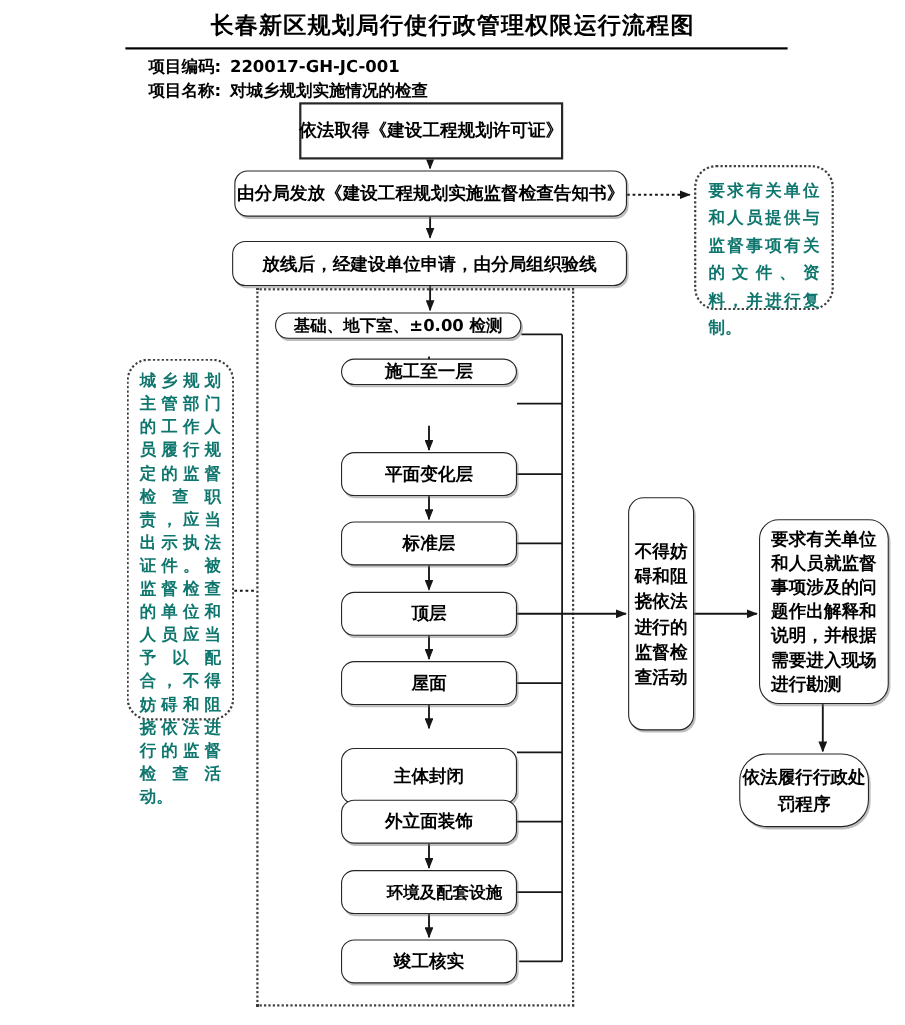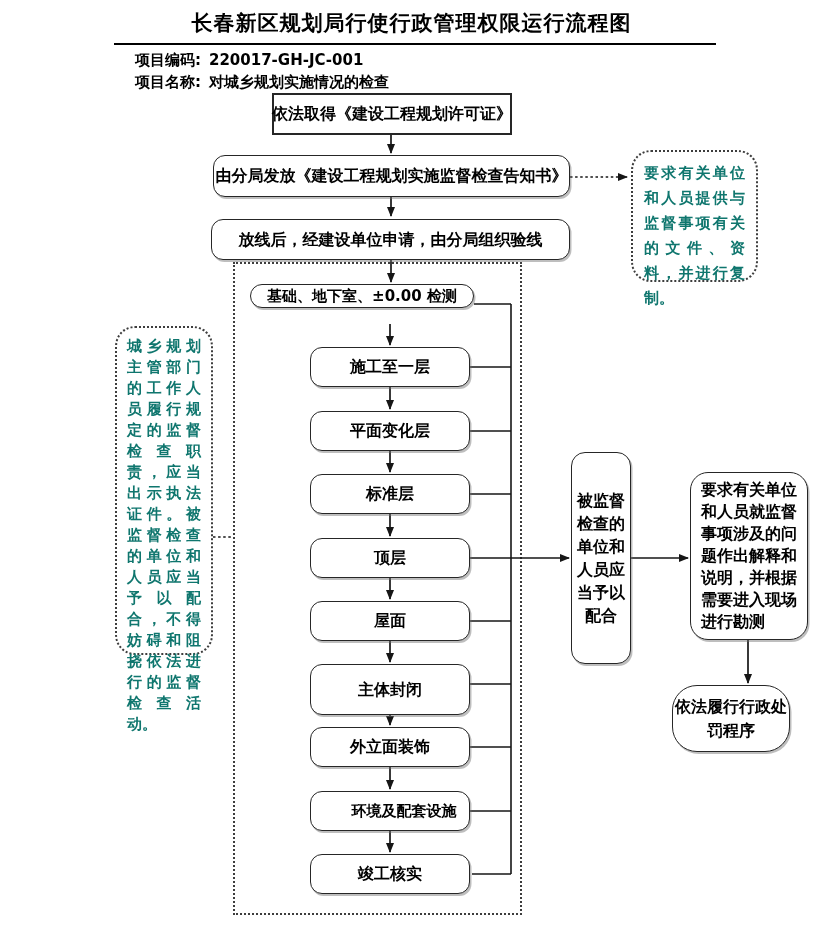--- a/index.html
+++ b/index.html
@@ -99,7 +99,7 @@
     </g>
   </svg>
 
-  <div class="abs box nowrap" style="left:272px; top:93px; width:240px; height:42px; border-width:2px;">依法取得《建设工程规划许可证》</div>
+  <div class="abs box nowrap" style="left:272px; top:93px; width:240px; height:52px; border-width:2px;">依法取得《建设工程规划许可证》</div>
 
   <div class="abs box rounded nowrap" style="left:213px; top:155px; width:357px; height:42px;">由分局发放《建设工程规划实施监督检查告知书》</div>
 

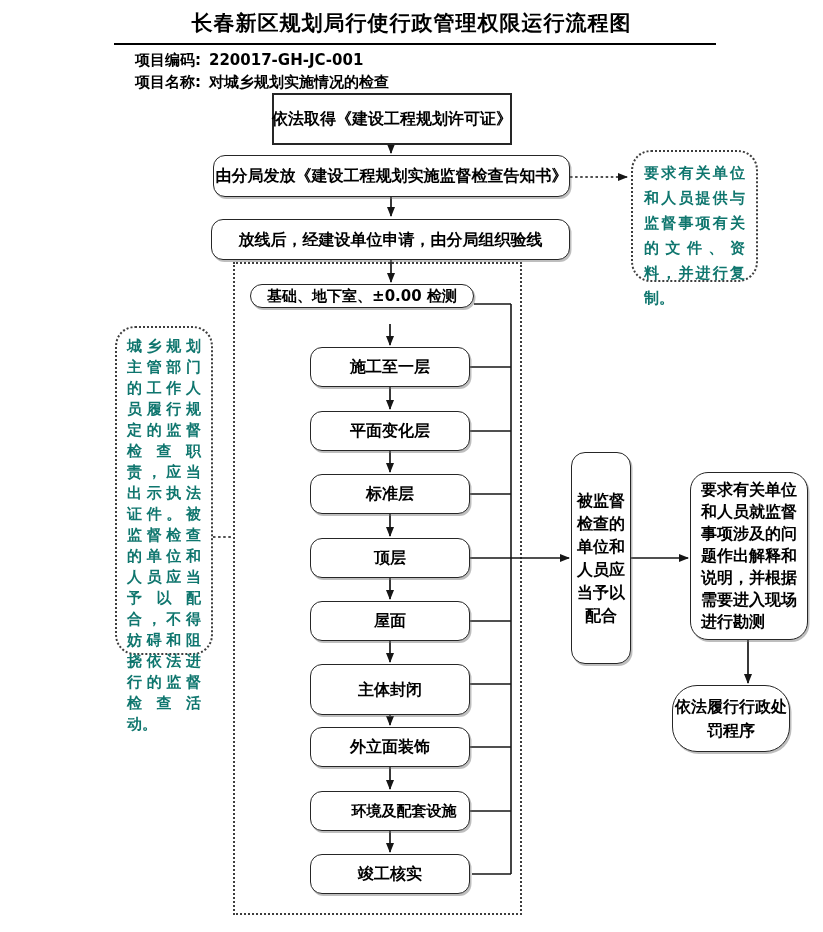--- a/index.html
+++ b/index.html
@@ -106,7 +106,7 @@
   <div class="abs box rounded nowrap" style="left:211px; top:219px; width:359px; height:41px;">放线后，经建设单位申请，由分局组织验线</div>
 
   <div class="abs box rounded nowrap" style="left:250px; top:284px; width:224px; height:24px; font-size:15px;">基础、地下室、±0.00 检测</div>
-  <div class="abs box rounded nowrap" style="left:310px; top:347px; width:160px; height:40px;">施工至一层</div>
+  <div class="abs box rounded nowrap" style="left:310px; top:326px; width:160px; height:24px;">施工至一层</div>
   <div class="abs box rounded nowrap" style="left:310px; top:411px; width:160px; height:40px;">平面变化层</div>
   <div class="abs box rounded nowrap" style="left:310px; top:474px; width:160px; height:40px;">标准层</div>
   <div class="abs box rounded nowrap" style="left:310px; top:538px; width:160px; height:40px;">顶层</div>

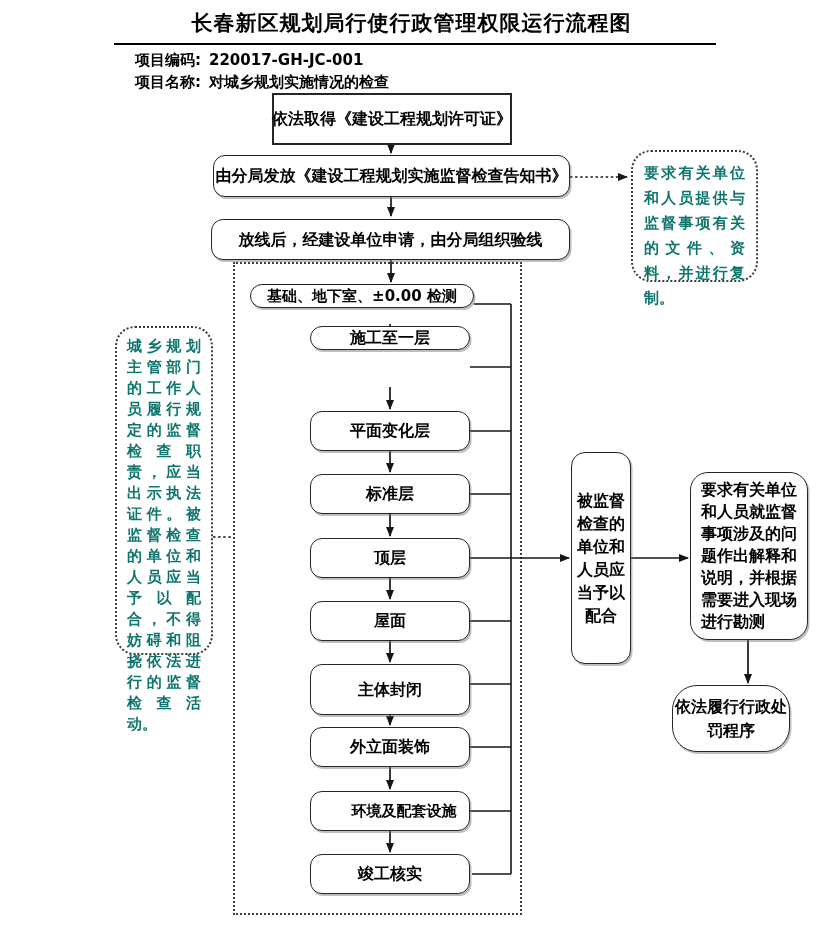--- a/index.html
+++ b/index.html
@@ -116,7 +116,7 @@
   <div class="abs box rounded nowrap" style="left:310px; top:791px; width:160px; height:40px; font-size:15px;padding-left:28px;">环境及配套设施</div>
   <div class="abs box rounded nowrap" style="left:310px; top:854px; width:160px; height:40px;">竣工核实</div>
 
-  <div id="violation-box" class="abs box rounded" style="left:571px; top:452px; width:60px; height:212px; border-radius:14px;">被监督检查的单位和人员应当予以配合</div>
+  <div id="violation-box" class="abs box rounded" style="left:571px; top:452px; width:60px; height:212px; border-radius:14px;">不得妨碍和阻挠依法进行的监督检查活动</div>
 
   <div id="explain-box" class="abs box rounded" style="left:690px; top:472px; width:118px; height:168px; border-radius:18px;">要求有关单位和人员就监督事项涉及的问题作出解释和说明，并根据需要进入现场进行勘测</div>
 

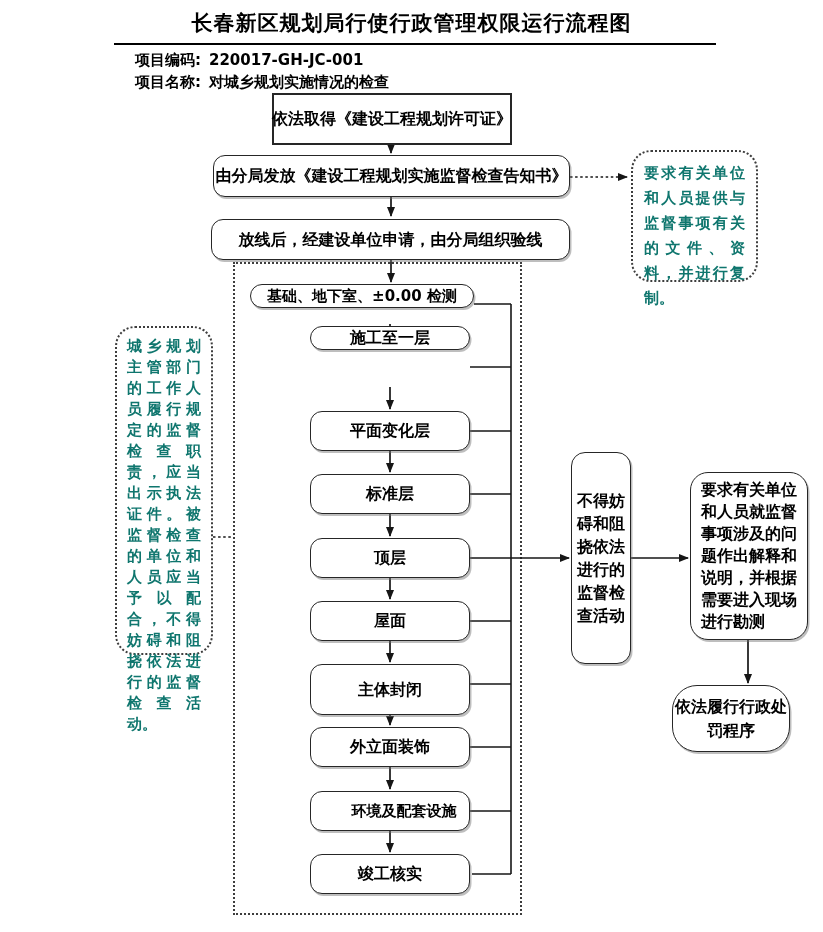--- a/index.html
+++ b/index.html
@@ -111,7 +111,7 @@
   <div class="abs box rounded nowrap" style="left:310px; top:474px; width:160px; height:40px;">标准层</div>
   <div class="abs box rounded nowrap" style="left:310px; top:538px; width:160px; height:40px;">顶层</div>
   <div class="abs box rounded nowrap" style="left:310px; top:601px; width:160px; height:40px;">屋面</div>
-  <div class="abs box rounded nowrap" style="left:310px; top:664px; width:160px; height:51px;">主体封闭</div>
+  <div class="abs box rounded nowrap" style="left:310px; top:680px; width:160px; height:51px;">主体封闭</div>
   <div class="abs box rounded nowrap" style="left:310px; top:727px; width:160px; height:40px;">外立面装饰</div>
   <div class="abs box rounded nowrap" style="left:310px; top:791px; width:160px; height:40px; font-size:15px;padding-left:28px;">环境及配套设施</div>
   <div class="abs box rounded nowrap" style="left:310px; top:854px; width:160px; height:40px;">竣工核实</div>

